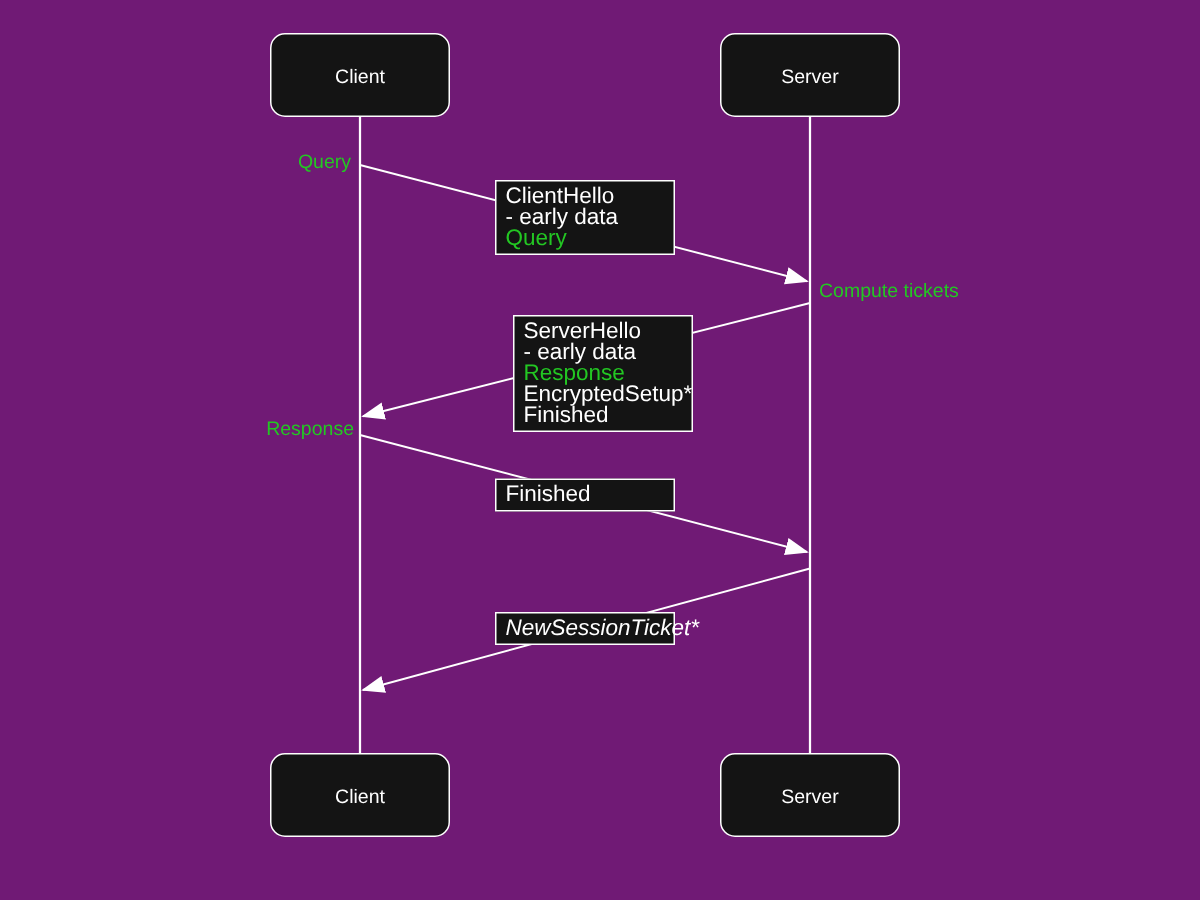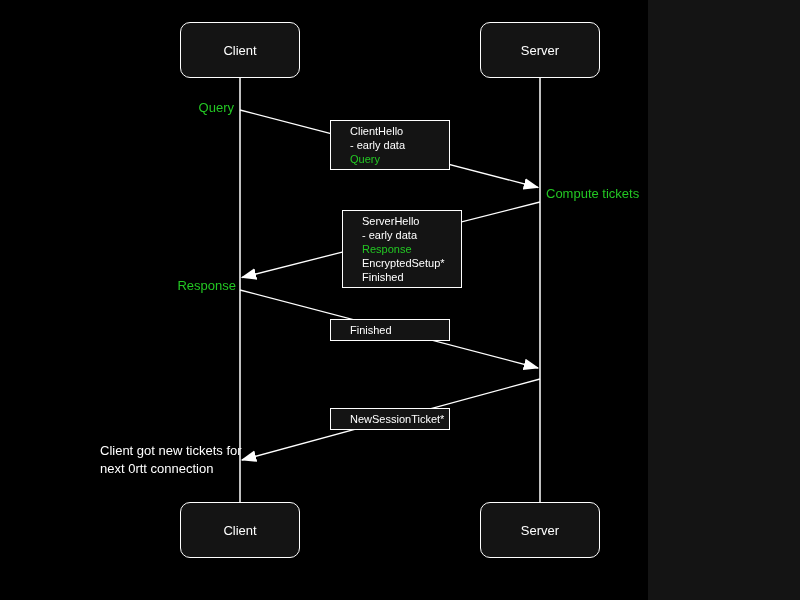--- a/index.html
+++ b/index.html
@@ -10,9 +10,9 @@
   }
   .canvas {
     position: relative;
-    width: 648px;
+    width: 800px;
     height: 600px;
-    background: #000000;
+    background: #701a75;
     overflow: hidden;
   }
   .wires {

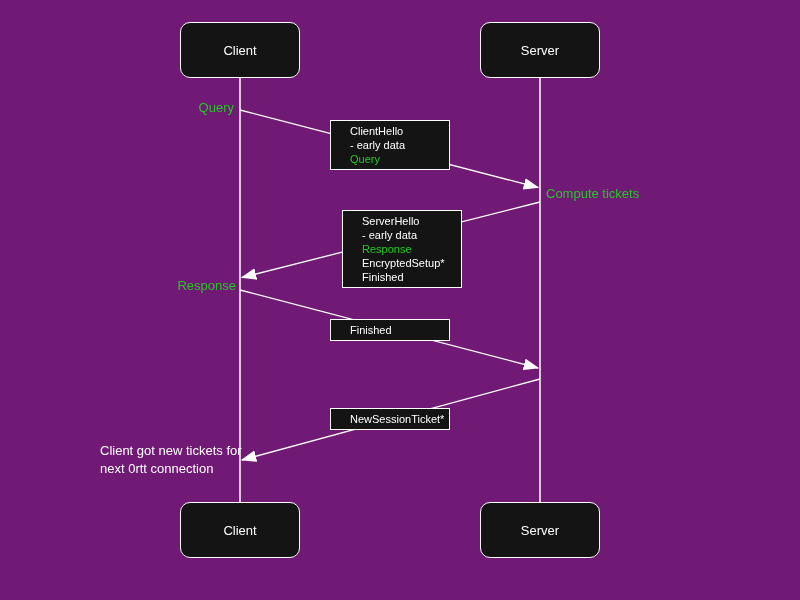--- a/index.html
+++ b/index.html
@@ -42,9 +42,9 @@
     border: 1.5px solid #ffffff;
     background: #141414;
     color: #ffffff;
-    font-size: 11px;
+    font-size: 15px;
     line-height: 14px;
-    padding: 3px 19px;
+    padding: 3px 6px;
     z-index: 2;
     box-sizing: border-box;
     white-space: nowrap;

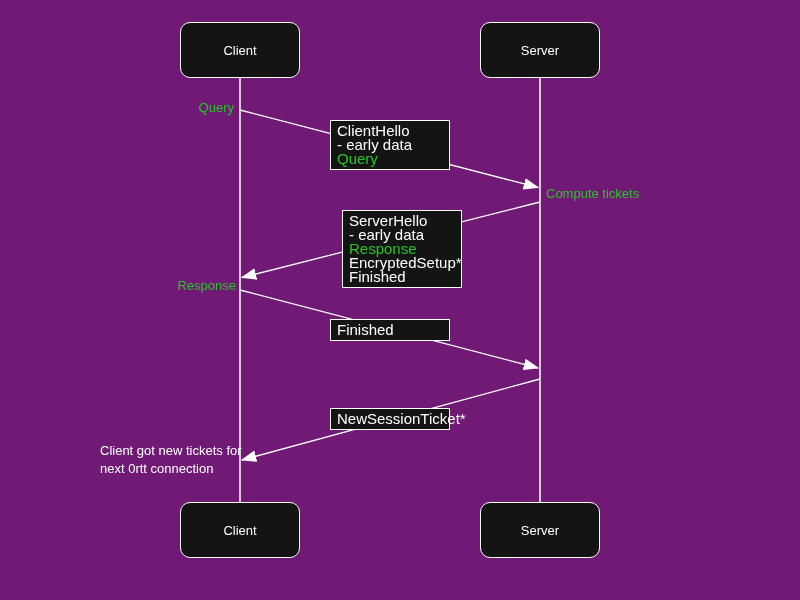--- a/index.html
+++ b/index.html
@@ -122,7 +122,7 @@
     <div class="msg-line">Finished</div>
   </div>
 
-  <div class="msg-box" style="left:330px; top:408px;">
+  <div class="msg-box" style="left:330px; top:408px;font-style:italic;">
     <div class="msg-line">NewSessionTicket*</div>
   </div>
 

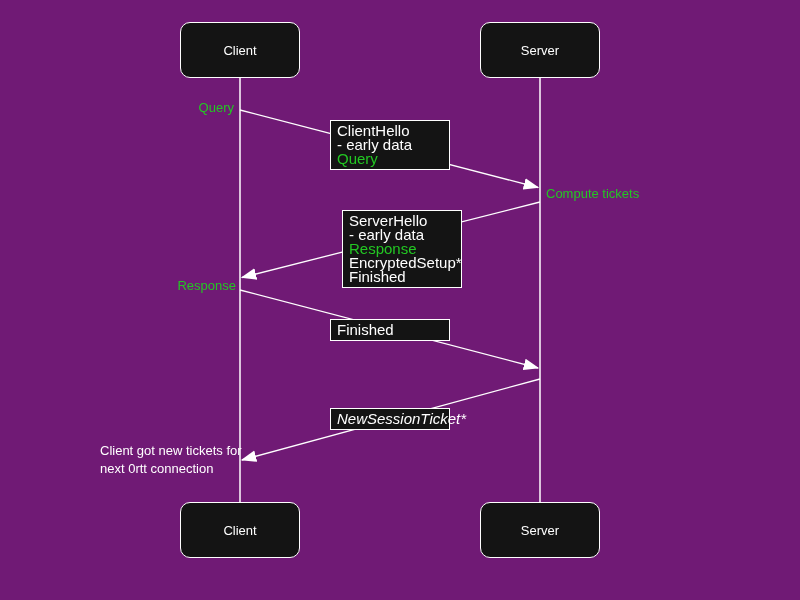--- a/index.html
+++ b/index.html
@@ -126,10 +126,6 @@
     <div class="msg-line">NewSessionTicket*</div>
   </div>
 
-  <div class="note-text" style="left:100px; top:442px;">
-    <div>Client got new tickets for</div>
-    <div>next 0rtt connection</div>
-  </div>
 
 </div>
 

